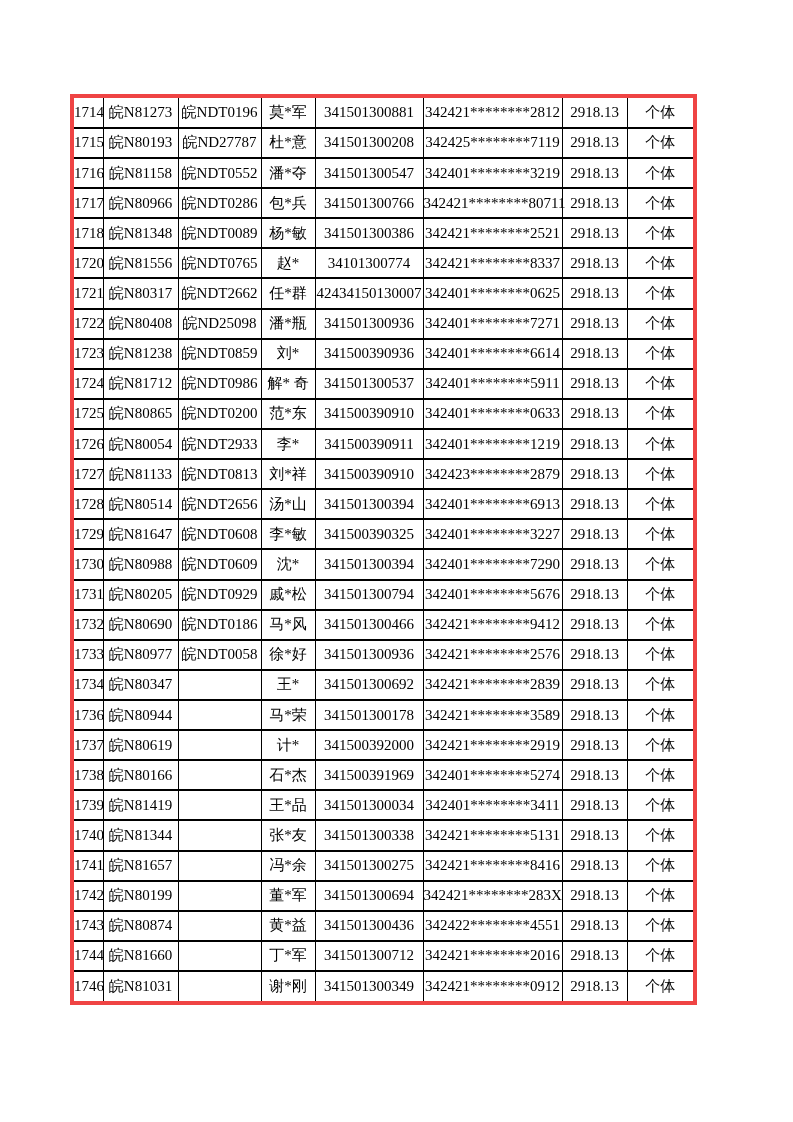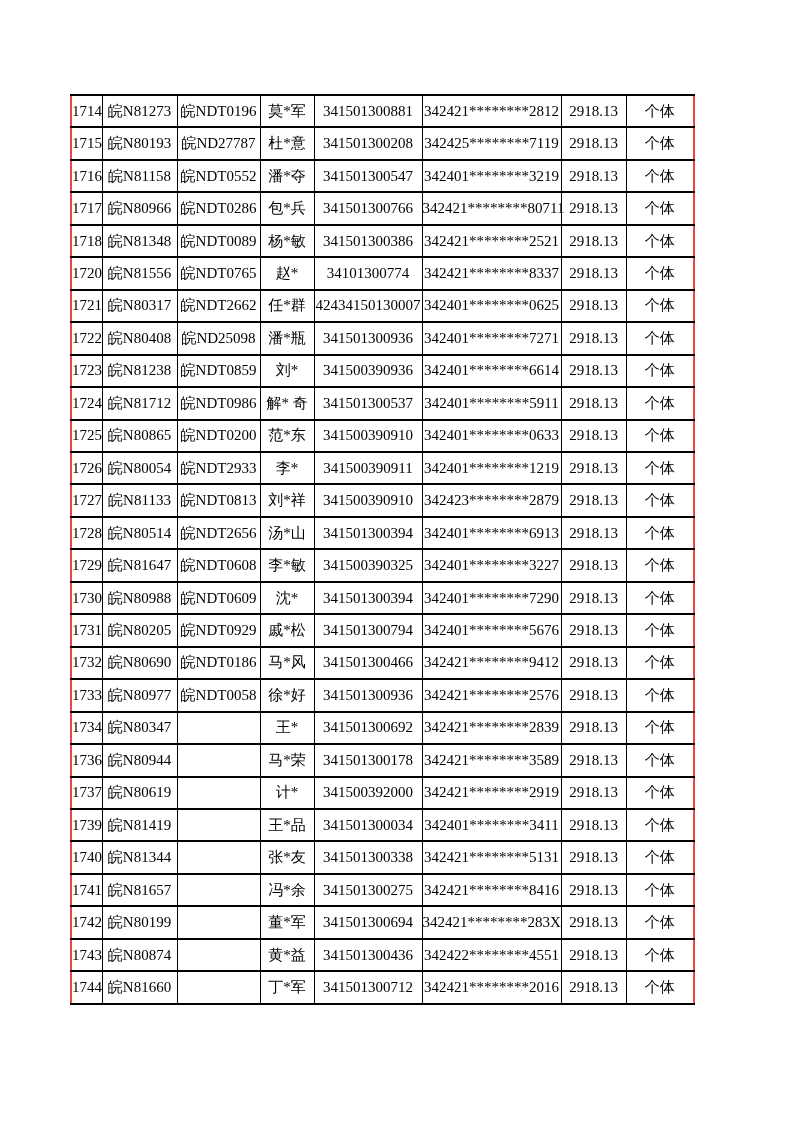--- a/index.html
+++ b/index.html
@@ -24,7 +24,7 @@
     height: 911px;
     border-collapse: collapse;
     table-layout: fixed;
-    border: 2px solid #ef4444;
+    border: 4px solid #ef4444;
   }
   table.doc-table td {
     border-left: 1px solid #000000;

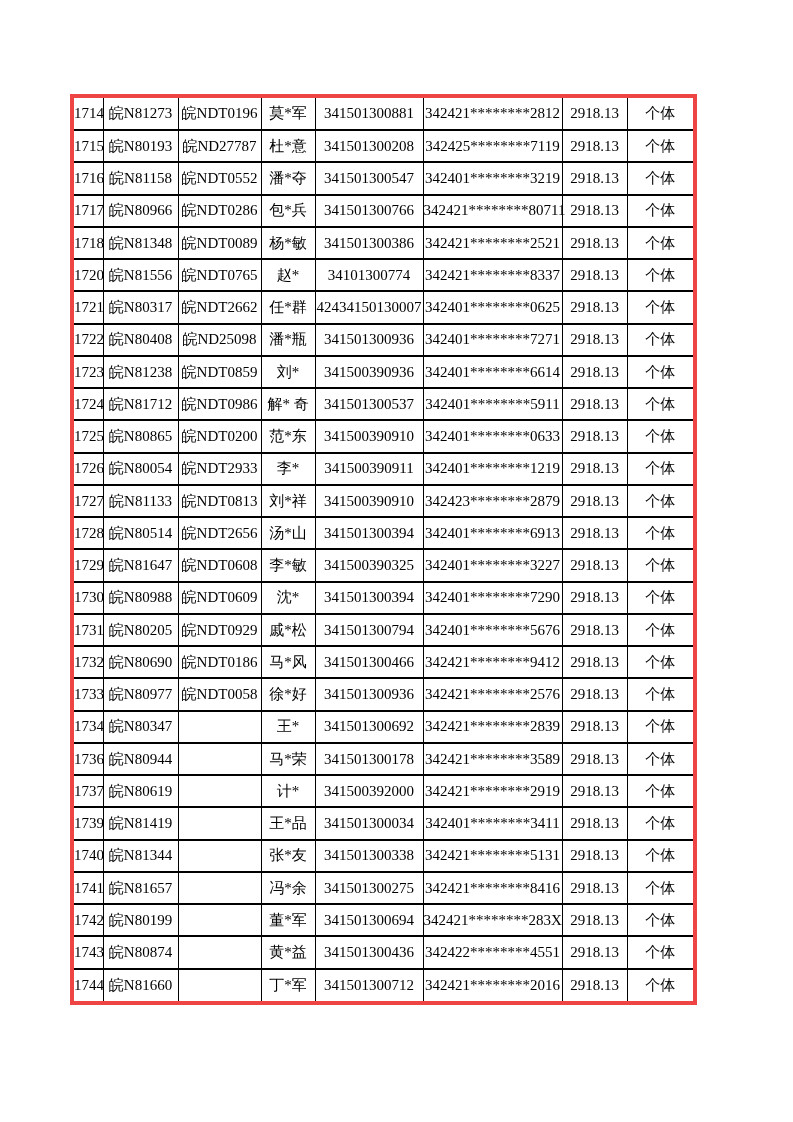--- a/index.html
+++ b/index.html
@@ -285,6 +285,16 @@
           <td>个体</td>
         </tr>
         <tr>
+          <td>1738</td>
+          <td>皖N80166</td>
+          <td></td>
+          <td>石*杰</td>
+          <td>341500391969</td>
+          <td>342401********5274</td>
+          <td>2918.13</td>
+          <td>个体</td>
+        </tr>
+        <tr>
           <td>1739</td>
           <td>皖N81419</td>
           <td></td>

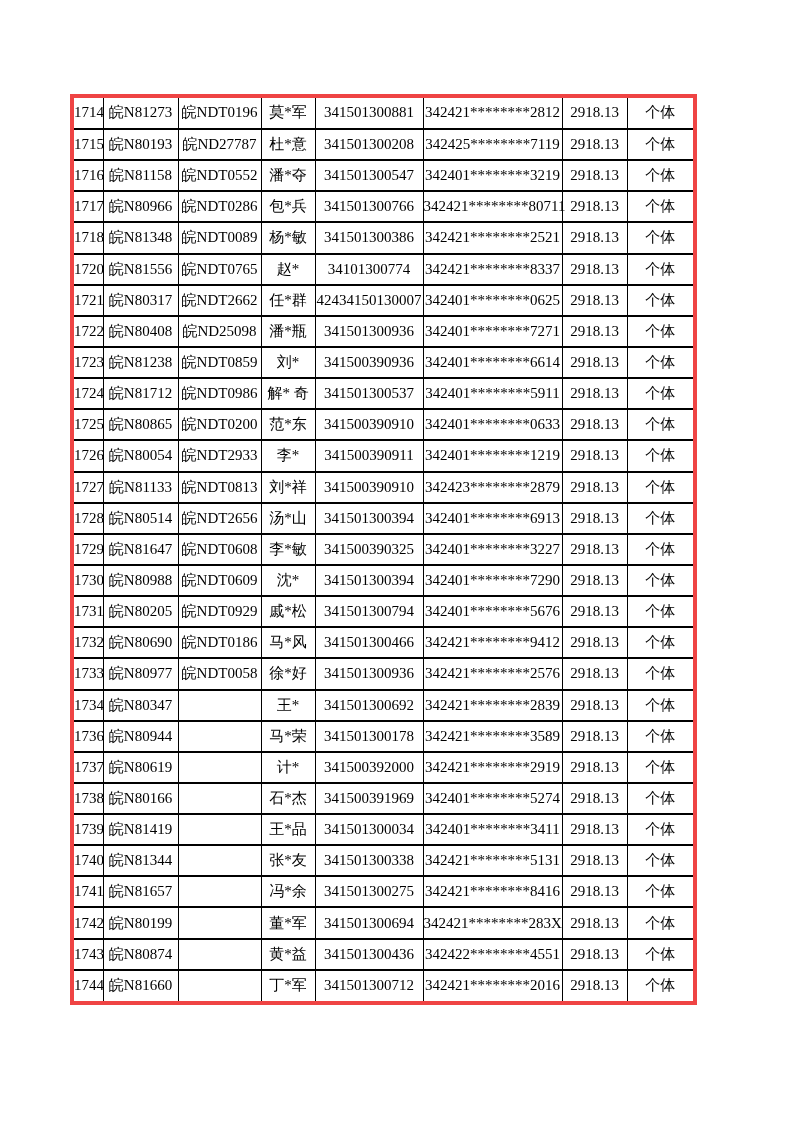--- a/index.html
+++ b/index.html
@@ -354,6 +354,16 @@
           <td>2918.13</td>
           <td>个体</td>
         </tr>
+        <tr>
+          <td>1746</td>
+          <td>皖N81031</td>
+          <td></td>
+          <td>谢*刚</td>
+          <td>341501300349</td>
+          <td>342421********0912</td>
+          <td>2918.13</td>
+          <td>个体</td>
+        </tr>
       </tbody>
   </table>
 </div>

